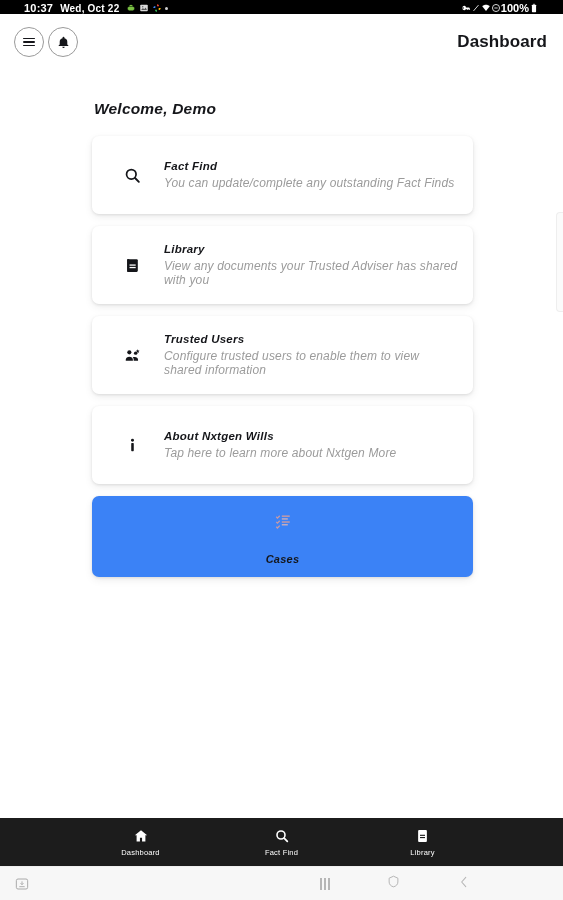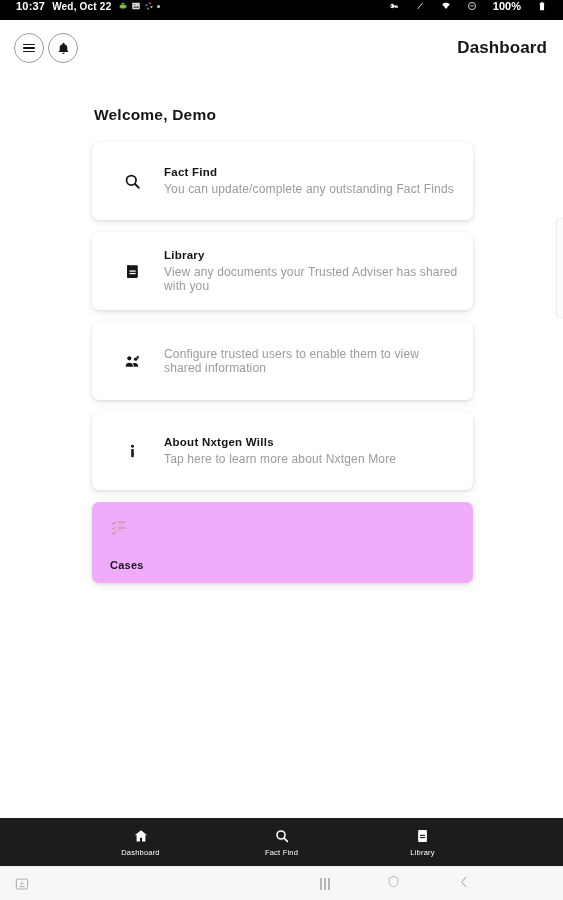--- a/index.html
+++ b/index.html
@@ -18,9 +18,9 @@
 
   
   .statusbar {
-    height: 20px; background: #000000; color: #ffffff;
-    display: flex; align-items: flex-start; justify-content: space-between;
-    padding: 0 16px; flex: none;
+    height: 14px; background: #000000; color: #ffffff;
+    display: flex; align-items: flex-end; justify-content: space-between;
+    padding: 0 24px; flex: none;
   }
   .sb-left { display: flex; align-items: center; gap: 7px; }
   .sb-time { font-size: 11px; font-weight: bold; letter-spacing: .2px; }

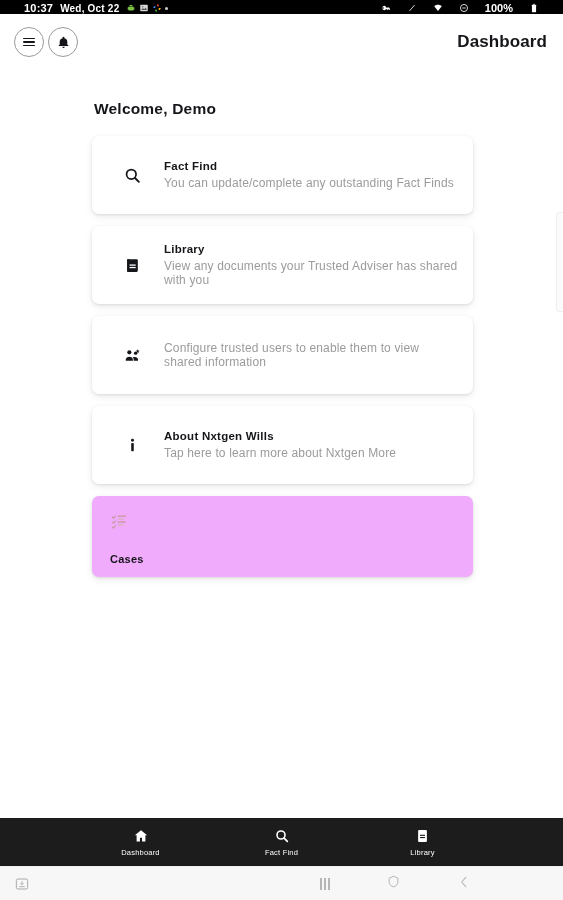--- a/index.html
+++ b/index.html
@@ -28,7 +28,7 @@
   .sb-icons { display: flex; align-items: center; gap: 3px; }
   .sb-ic { width: 10px; height: 10px; display: block; }
   .sb-dot { width: 3px; height: 3px; border-radius: 50%; background: #cfcfcf; }
-  .sb-right { display: flex; align-items: center; gap: 16px; }
+  .sb-right { display: flex; align-items: center; gap: 0; }
   .sb-batt-txt { font-size: 11px; font-weight: bold; }
 
   

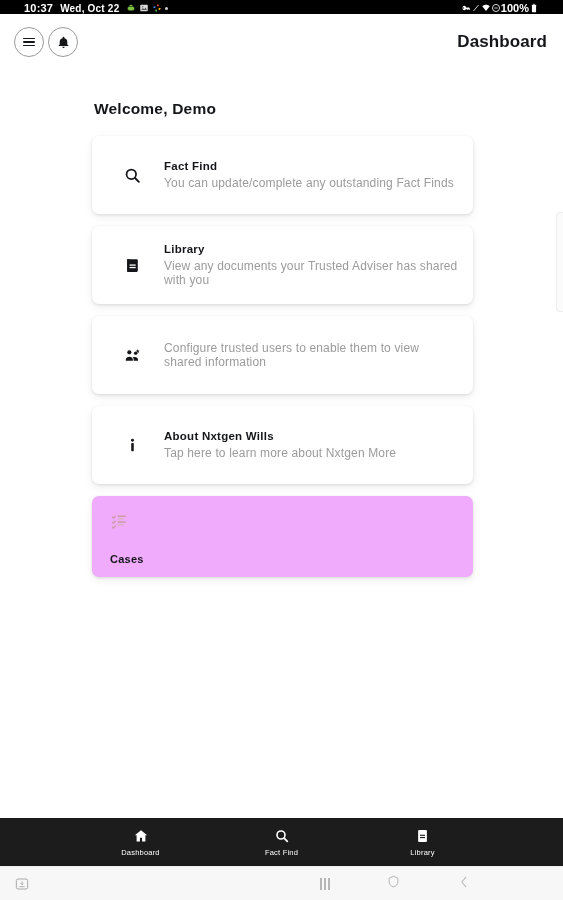--- a/index.html
+++ b/index.html
@@ -54,7 +54,7 @@
   }
 
   
-  .content { flex: 1; position: relative; overflow: hidden; background: #fff; }
+  .content { flex: 1; position: relative; overflow: hidden; background: #fff; font-style: italic; }
   .welcome {
     font-size: 15.5px; font-weight: bold; color: #15161a;
     margin: 30px 0 0 94px; letter-spacing: .2px;

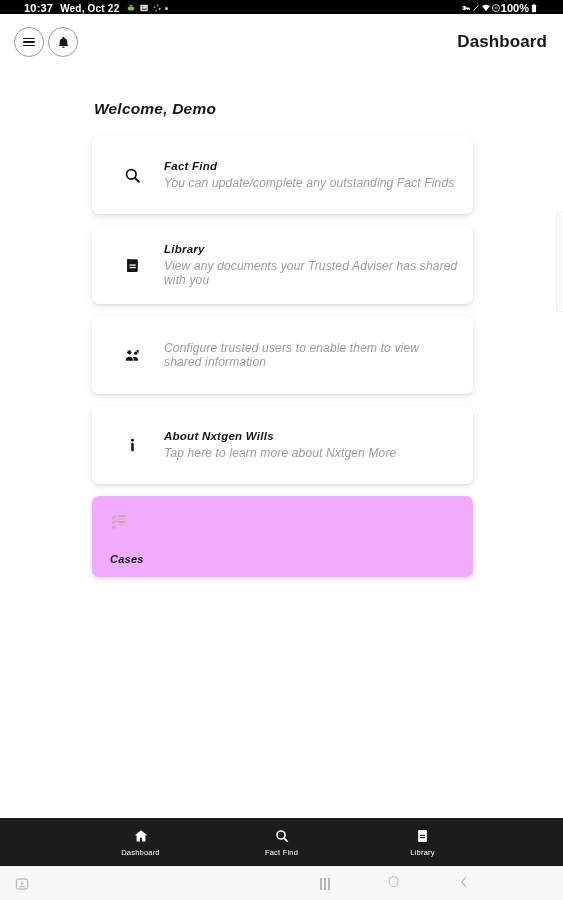--- a/index.html
+++ b/index.html
@@ -235,6 +235,7 @@
           </svg>
         </div>
         <div class="card-text">
+          <div class="card-title">Trusted Users</div>
           <div class="card-sub">Configure trusted users to enable them to view shared information</div>
         </div>
       </div>

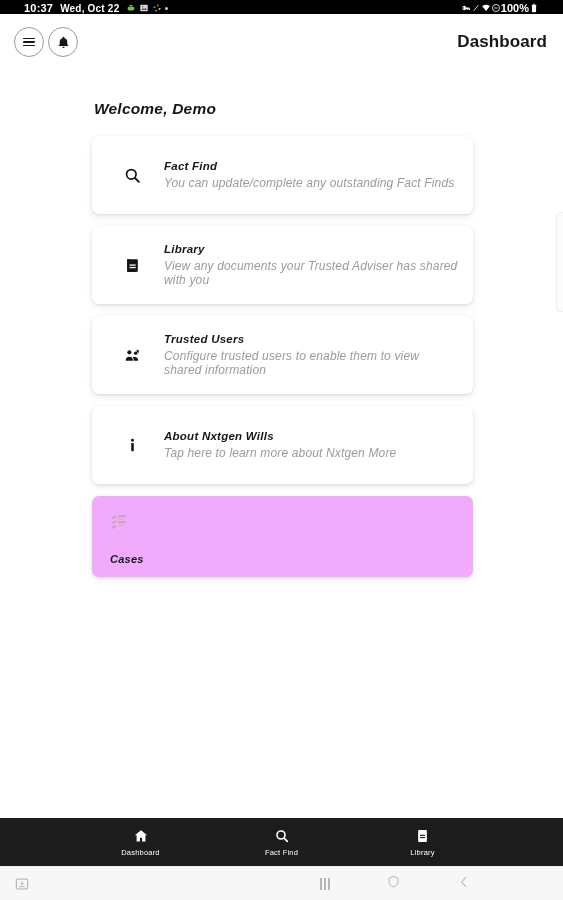--- a/index.html
+++ b/index.html
@@ -85,10 +85,10 @@
   .tiles { display: flex; gap: 22px; margin-top: 7px; }
   .tile {
     flex: 1;
-    background: #f0abfc; border-radius: 7px;
+    background: #3b82f6; border-radius: 7px;
     box-shadow: 0 1px 3px rgba(0,0,0,0.10), 0 3px 9px rgba(0,0,0,0.07);
     height: 81px; padding: 16px 18px 12px 18px;
-    display: flex; flex-direction: column; justify-content: space-between;
+    display: flex; flex-direction: column; justify-content: space-between; align-items: center;
   }
   .tile-icon { height: 22px; display: flex; align-items: flex-start; }
   .tile-label { font-size: 11px; font-weight: bold; color: #15161a; letter-spacing: .25px; }

